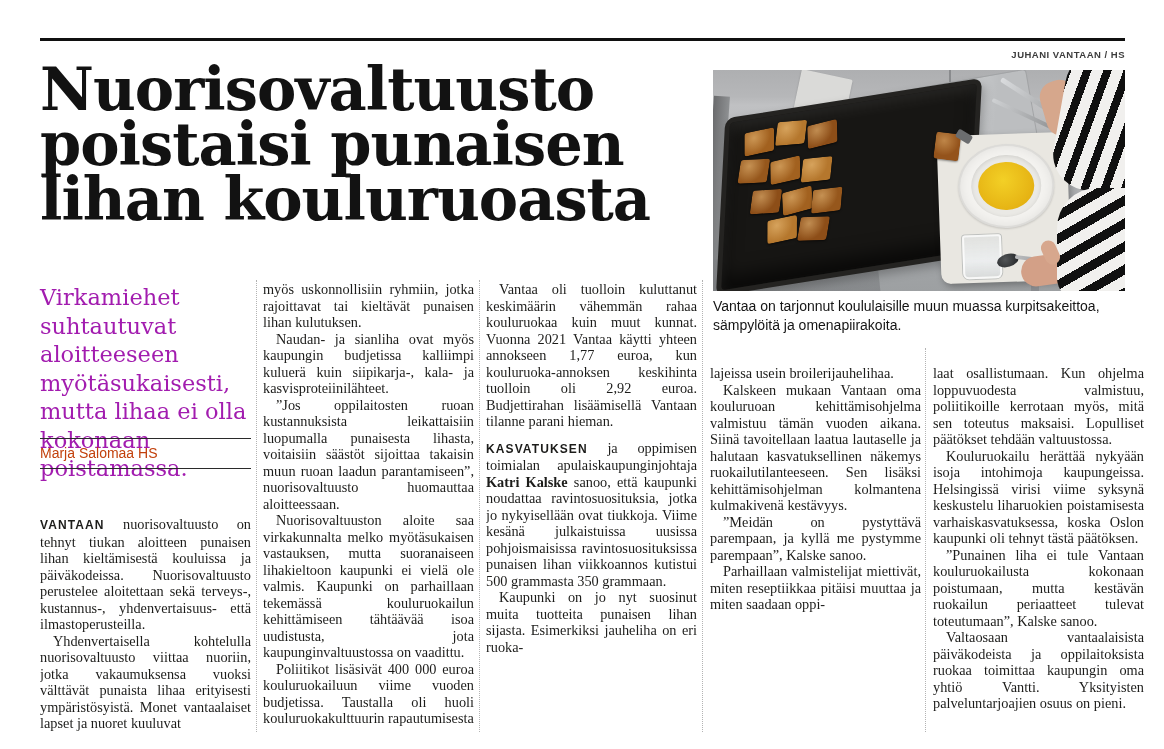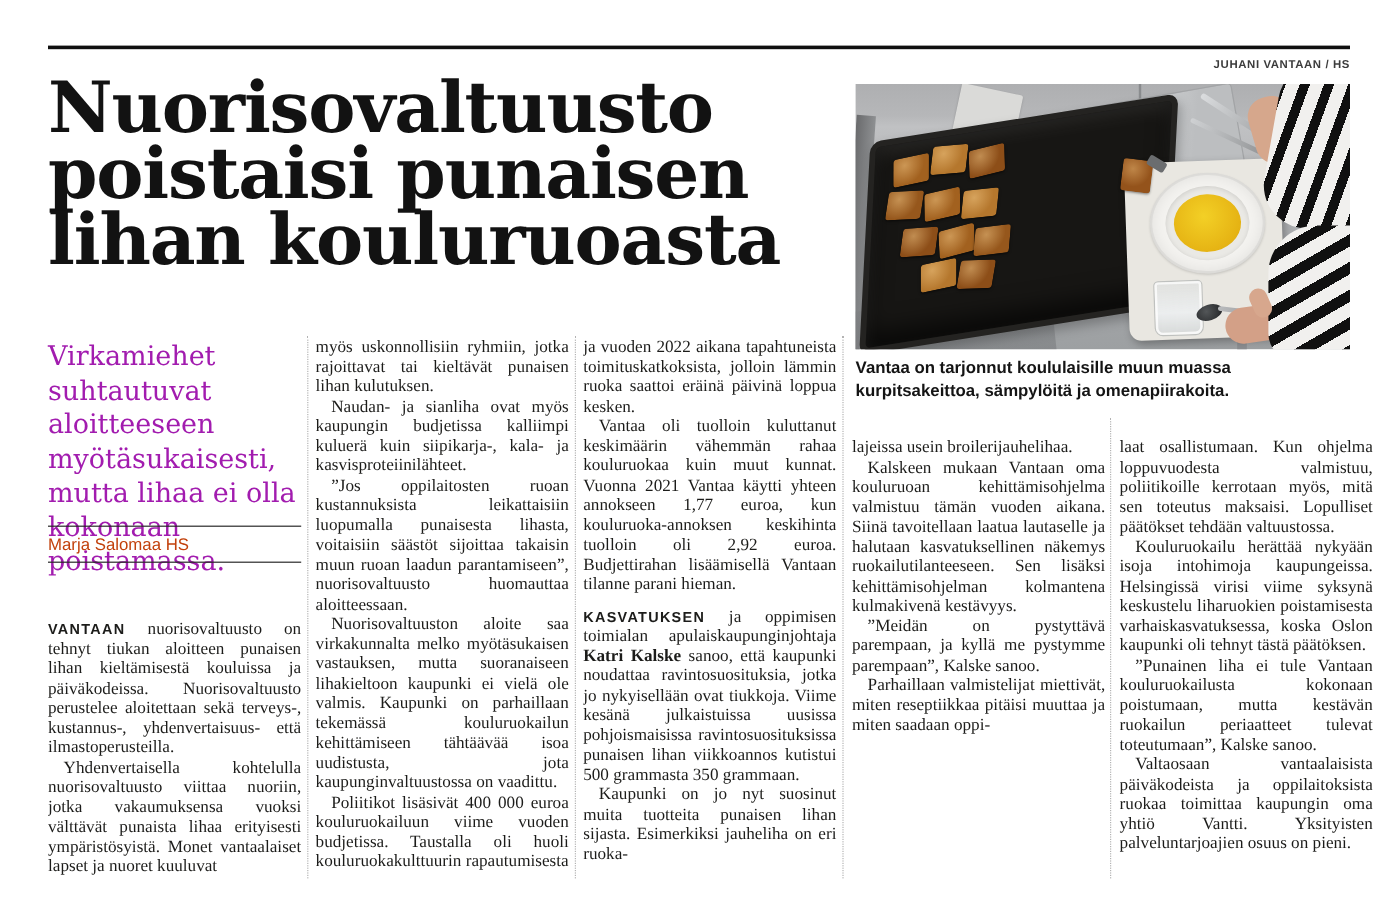--- a/index.html
+++ b/index.html
@@ -175,7 +175,6 @@
       <p class="indent"><span class="run-plain">Poliitikot lisäsivät 400 000 euroa kouluruokailuun viime vuoden budjetissa. Taustalla oli huoli kouluruokakulttuurin rapautumisesta</span></p>
     </div>
   <div class="col c3">
-      <p class=""><span class="run-plain">ja vuoden 2022 aikana tapahtuneista toimituskatkoksista, jolloin lämmin ruoka saattoi eräinä päivinä loppua kesken.</span></p>
       <p class="indent"><span class="run-plain">Vantaa oli tuolloin kuluttanut keskimäärin vähemmän rahaa kouluruokaa kuin muut kunnat. Vuonna 2021 Vantaa käytti yhteen annokseen 1,77 euroa, kun kouluruoka-annoksen keskihinta tuolloin oli 2,92 euroa. Budjettirahan lisäämisellä Vantaan tilanne parani hieman.</span></p>
       <p class=" space"><span class="run-kicker">KASVATUKSEN</span><span class="run-plain"> ja oppimisen toimialan apulaiskaupunginjohtaja </span><span class="run-bold">Katri Kalske</span><span class="run-plain"> sanoo, että kaupunki noudattaa ravintosuosituksia, jotka jo nykyisellään ovat tiukkoja. Viime kesänä julkaistuissa uusissa pohjoismaisissa ravintosuosituksissa punaisen lihan viikkoannos kutistui 500 grammasta 350 grammaan.</span></p>
       <p class="indent"><span class="run-plain">Kaupunki on jo nyt suosinut muita tuotteita punaisen lihan sijasta. Esimerkiksi jauheliha on eri ruoka-</span></p>

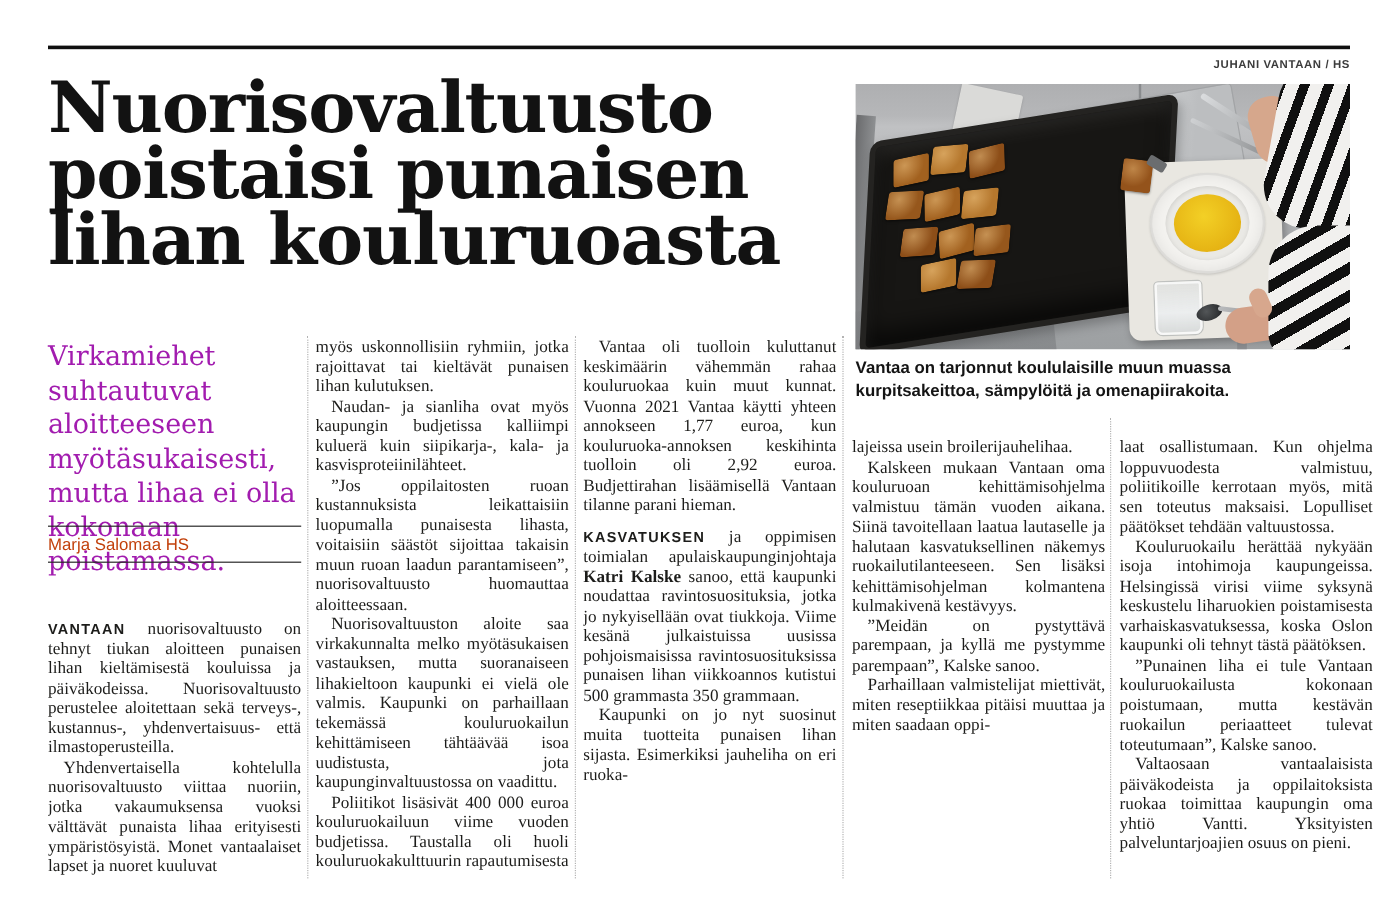--- a/index.html
+++ b/index.html
@@ -16,7 +16,7 @@
     letter-spacing:.5px;color:#3c3c3c;}
 
   .caption{position:absolute;left:713px;top:297px;width:412px;
-    font-family:"Liberation Sans",sans-serif;font-weight:700;font-size:14px;line-height:19px;color:#141414;}
+    font-family:"Liberation Sans",sans-serif;font-weight:400;font-size:14px;line-height:19px;color:#141414;}
 
   .lead{position:absolute;left:40px;top:283px;width:212px;
     font-family:"DejaVu Serif",serif;font-size:22.5px;line-height:28.5px;color:#a21caf;}

